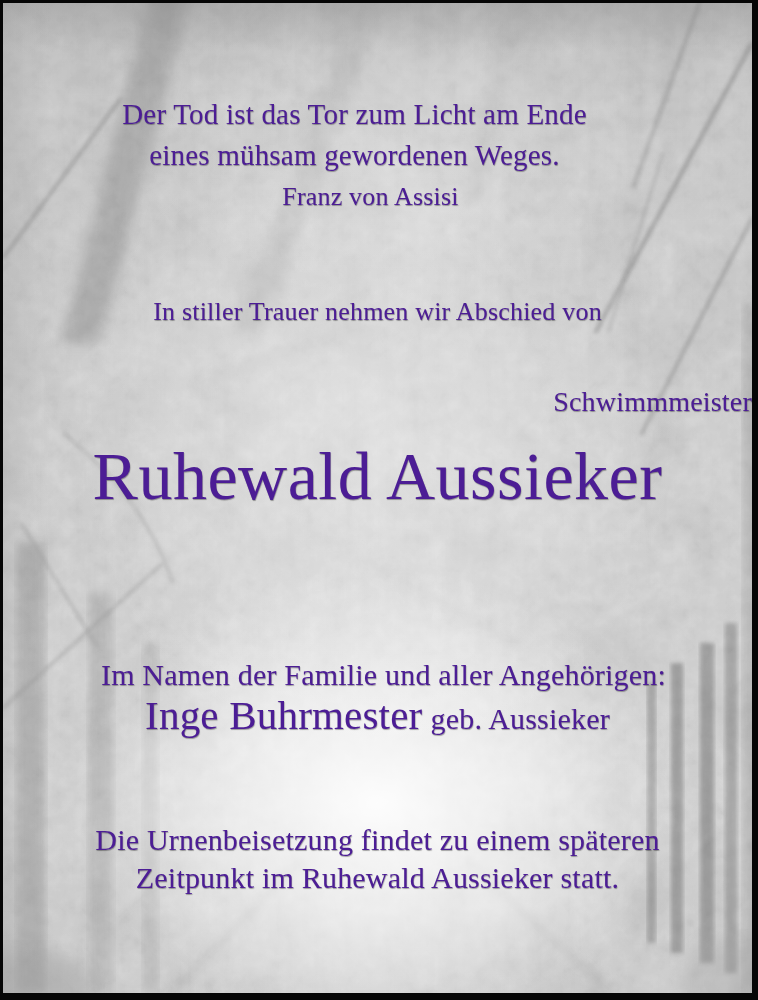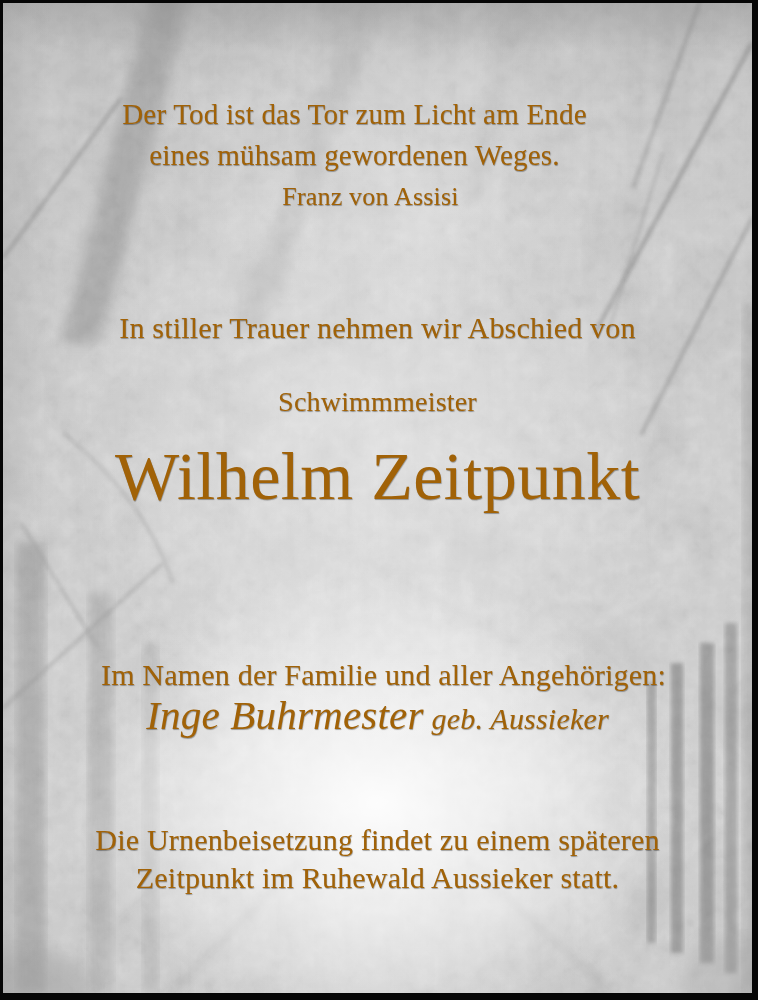--- a/index.html
+++ b/index.html
@@ -18,7 +18,7 @@
     background: #e8e8e8;
     overflow: hidden;
     font-family: "Liberation Serif", "DejaVu Serif", serif;
-    color: #a16207;
+    color: #4c1d95;
   }
   .scene {
     position: absolute;

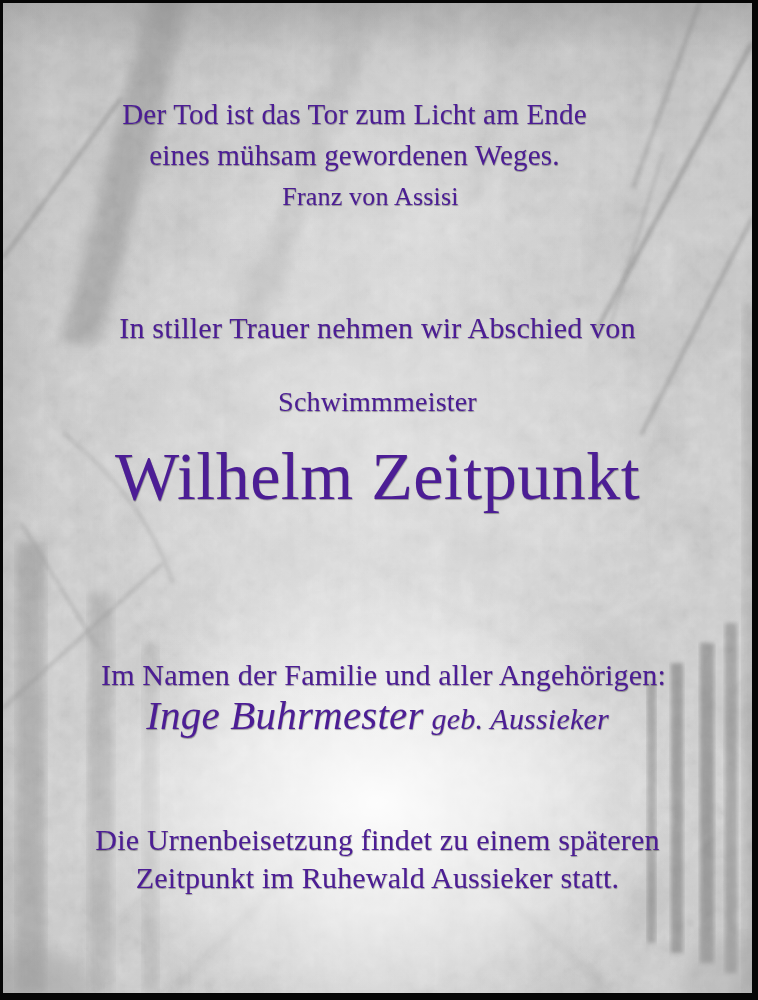--- a/index.html
+++ b/index.html
@@ -41,7 +41,7 @@
   }
   .quote       { top: 91px;  font-size: 29px; line-height: 41px; transform: translateX(-23px); }
   .attribution { top: 179px; font-size: 26px; transform: translateX(-7px); }
-  .intro       { top: 294px; font-size: 30px; margin-top: 14px; }
+  .intro       { top: 294px; font-size: 26px; }
   .profession  { top: 383px; font-size: 28px; }
   .name        { top: 434px; font-size: 68px; letter-spacing: 0.5px; }
   .dates       { top: 540px; font-size: 29px; }

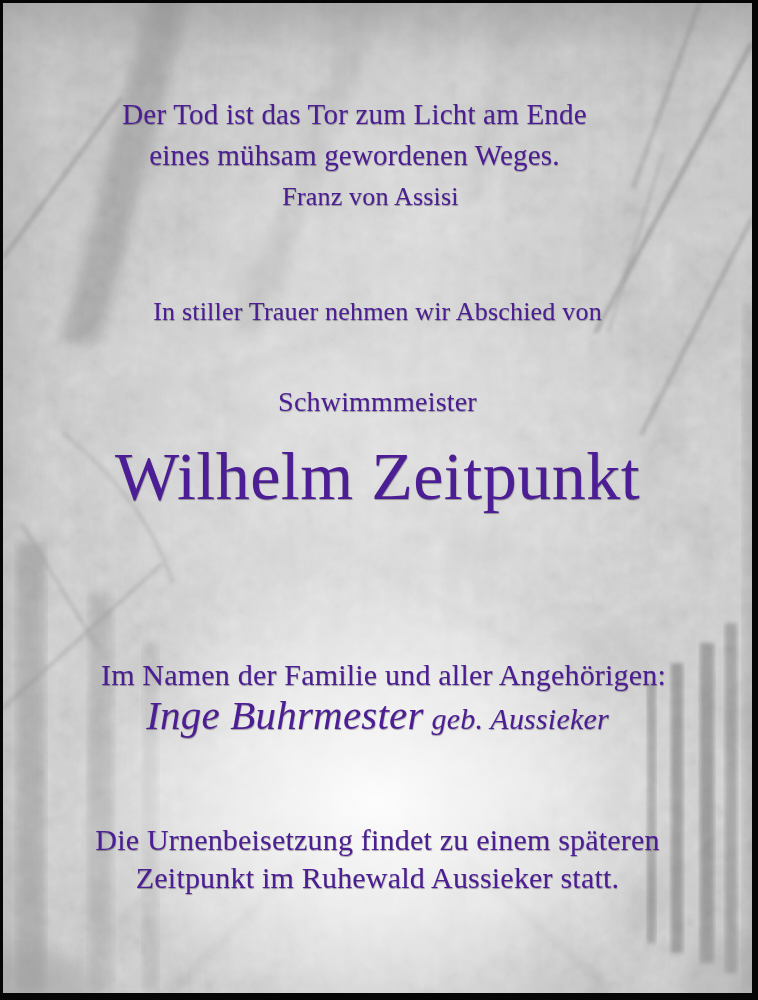--- a/index.html
+++ b/index.html
@@ -42,7 +42,7 @@
   .quote       { top: 91px;  font-size: 29px; line-height: 41px; transform: translateX(-23px); }
   .attribution { top: 179px; font-size: 26px; transform: translateX(-7px); }
   .intro       { top: 294px; font-size: 26px; }
-  .profession  { top: 383px; font-size: 28px; }
+  .profession  { top: 383px; font-size: 28px; text-align: right; }
   .name        { top: 434px; font-size: 68px; letter-spacing: 0.5px; }
   .dates       { top: 540px; font-size: 29px; }
   .dates .birth { margin-right: 37px; }

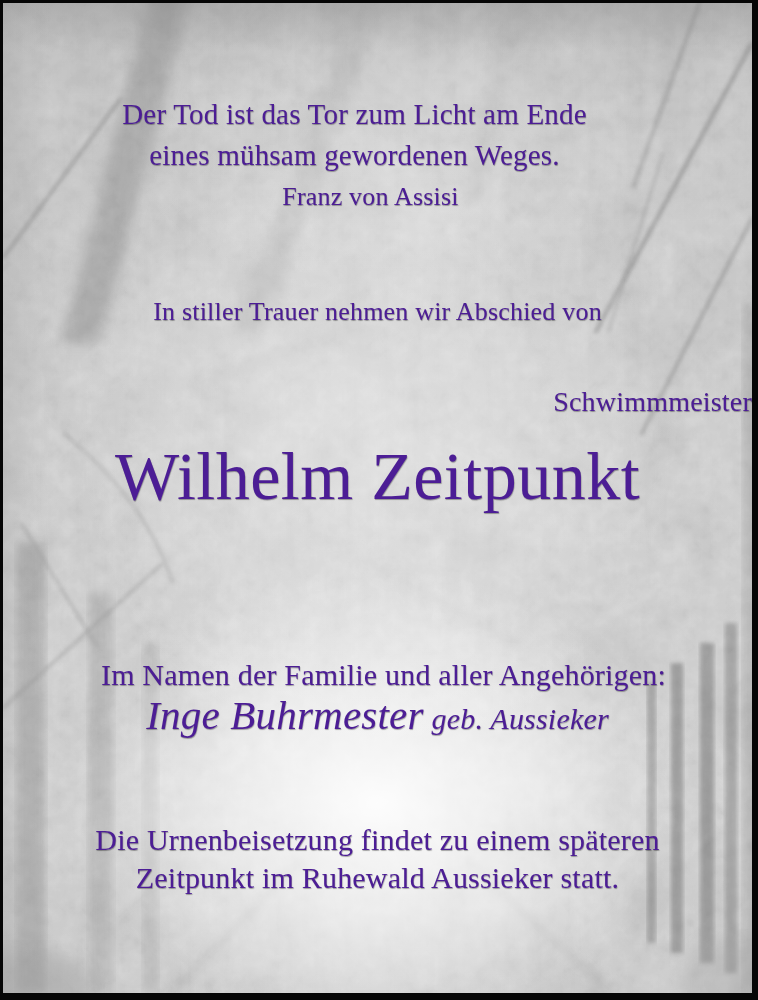--- a/index.html
+++ b/index.html
@@ -167,7 +167,7 @@
 
     <div class="line profession">Schwimmmeister</div>
 
-    <div class="line name">Wilhelm Zeitpunkt</div>
+    <div class="line name">Ruhewald Aussieker</div>
 
 
     <div class="line family">Im Namen der Familie und aller Angehörigen:</div>

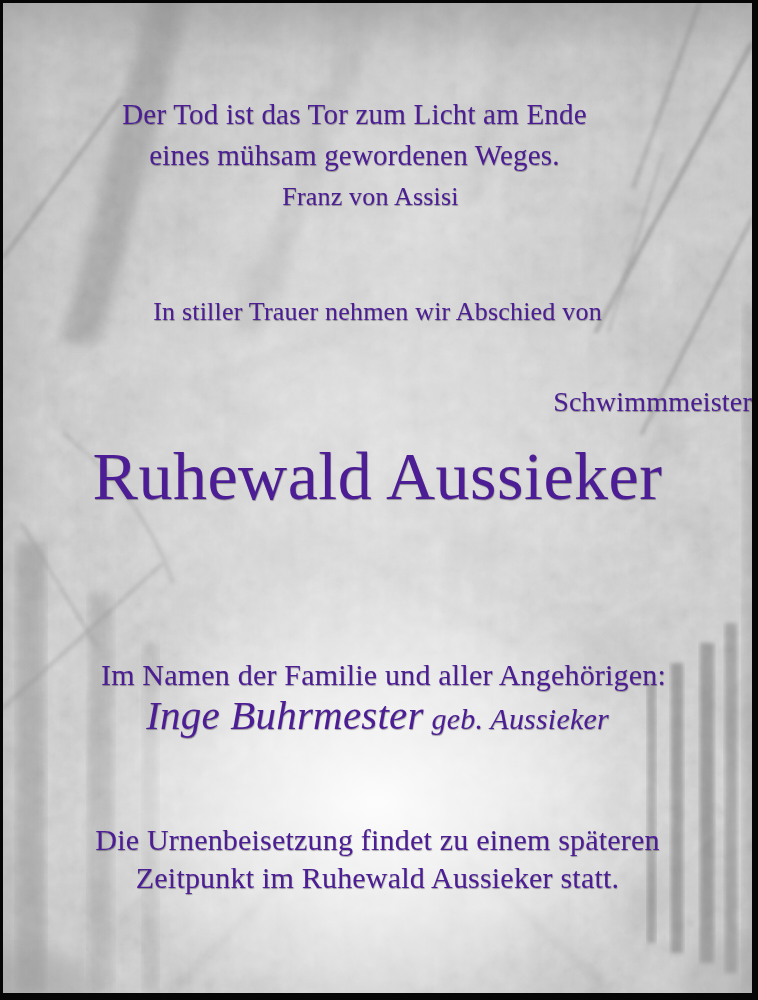--- a/index.html
+++ b/index.html
@@ -48,7 +48,7 @@
   .dates .birth { margin-right: 37px; }
   .dates .death { margin-left: 37px; }
   .family      { top: 655px; font-size: 30px; margin-left: 12px; }
-  .mourner     { top: 688px; font-size: 41px; font-style: italic; }
+  .mourner     { top: 688px; font-size: 41px; }
   .mourner .maiden { font-size: 30px; margin-left: 8px; }
   .closing     { top: 818px; font-size: 30px; line-height: 38px; font-family: Liberation Serif, serif; }
 </style>

